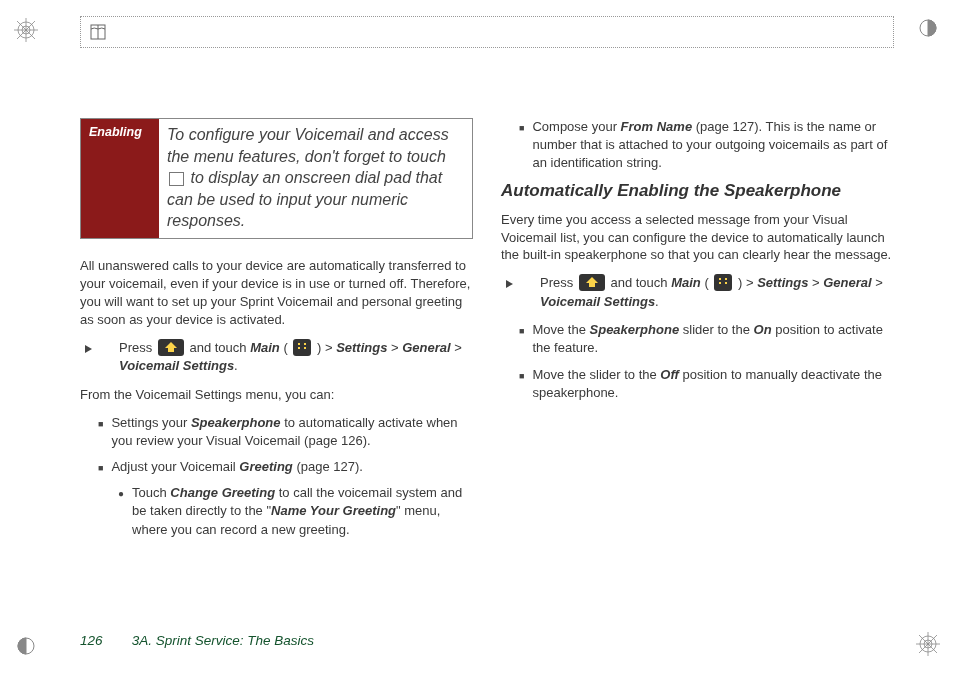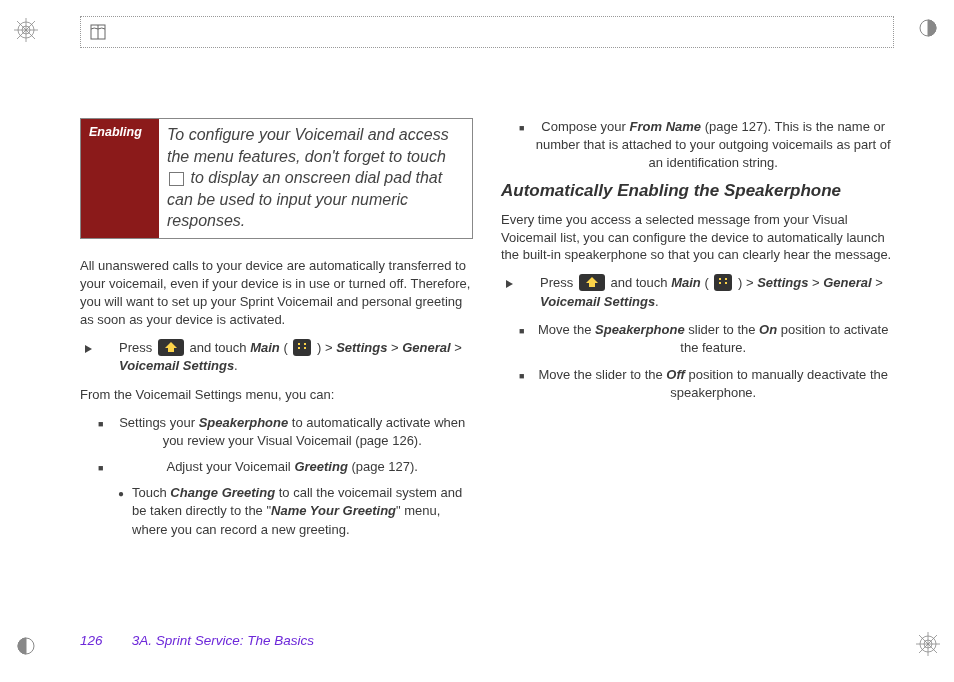--- a/index.html
+++ b/index.html
@@ -107,7 +107,7 @@
     line-height: 1.4;
   }
   .sub1 .sq { flex: 0 0 auto; font-size: 9px; padding-top: 4px; color: #444; }
-  .sub1 .body { flex: 1 1 auto; text-align: center; }
+  .sub1 .body { flex: 1 1 auto; }
   .sub2 {
     display: flex;
     gap: 8px;

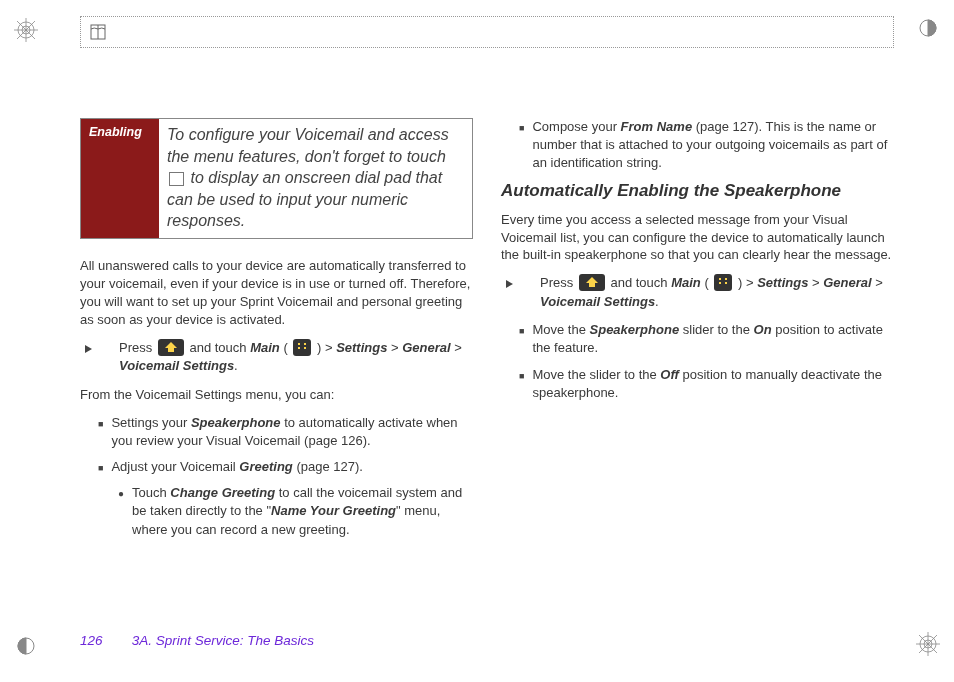--- a/index.html
+++ b/index.html
@@ -174,7 +174,7 @@
     bottom: 34px;
     font-style: italic;
     font-size: 13.5px;
-    color: #6d28d9;
+    color: #14532d;
   }
   .footer .pnum { display: inline-block; width: 48px; }
 </style>

